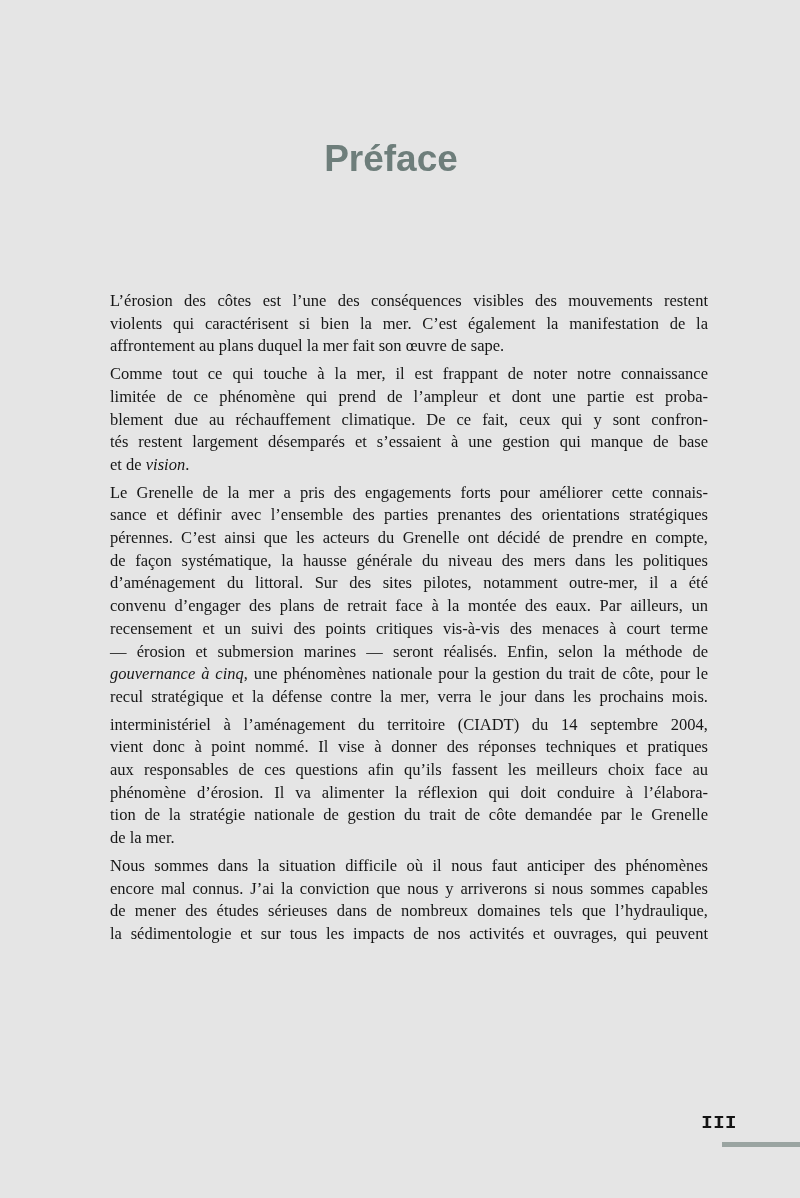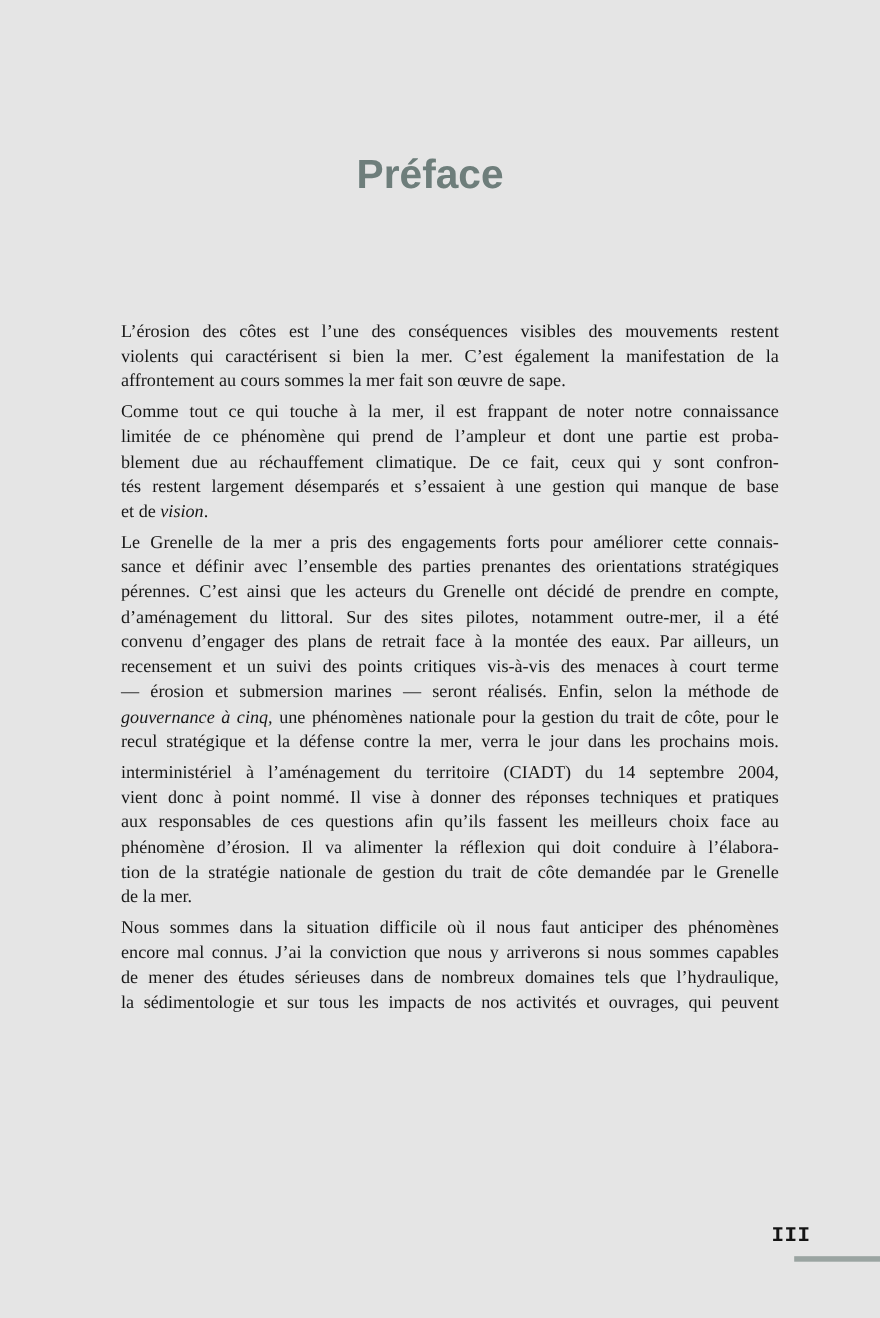--- a/index.html
+++ b/index.html
@@ -71,7 +71,7 @@
       <div class="para">
         <div class="line"><span>L’érosion des côtes est l’une des conséquences visibles des mouvements restent</span></div>
         <div class="line"><span>violents qui caractérisent si bien la mer. C’est également la manifestation de la</span></div>
-        <div class="line line-last"><span>affrontement au cours sommes la mer fait son œuvre de sape.</span></div>
+        <div class="line line-last"><span>affrontement au plans duquel la mer fait son œuvre de sape.</span></div>
       </div>
       <div class="para">
         <div class="line"><span>Comme tout ce qui touche à la mer, il est frappant de noter notre connaissance</span></div>

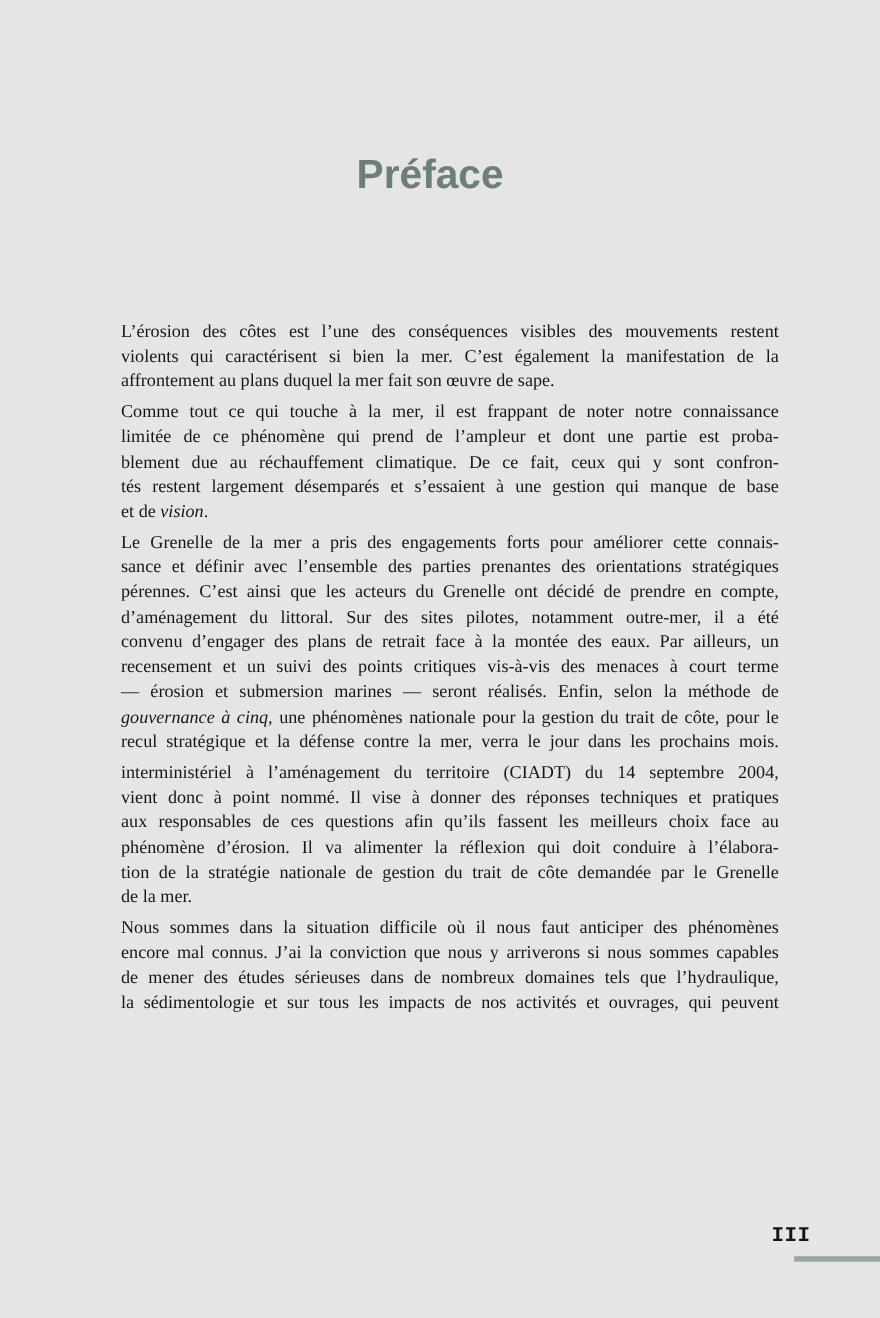--- a/index.html
+++ b/index.html
@@ -84,6 +84,7 @@
         <div class="line"><span>Le Grenelle de la mer a pris des engagements forts pour améliorer cette connais-</span></div>
         <div class="line"><span>sance et définir avec l’ensemble des parties prenantes des orientations stratégiques</span></div>
         <div class="line"><span>pérennes. C’est ainsi que les acteurs du Grenelle ont décidé de prendre en compte,</span></div>
+        <div class="line"><span>de façon systématique, la hausse générale du niveau des mers dans les politiques</span></div>
         <div class="line"><span>d’aménagement du littoral. Sur des sites pilotes, notamment outre-mer, il a été</span></div>
         <div class="line"><span>convenu d’engager des plans de retrait face à la montée des eaux. Par ailleurs, un</span></div>
         <div class="line"><span>recensement et un suivi des points critiques vis-à-vis des menaces à court terme</span></div>

